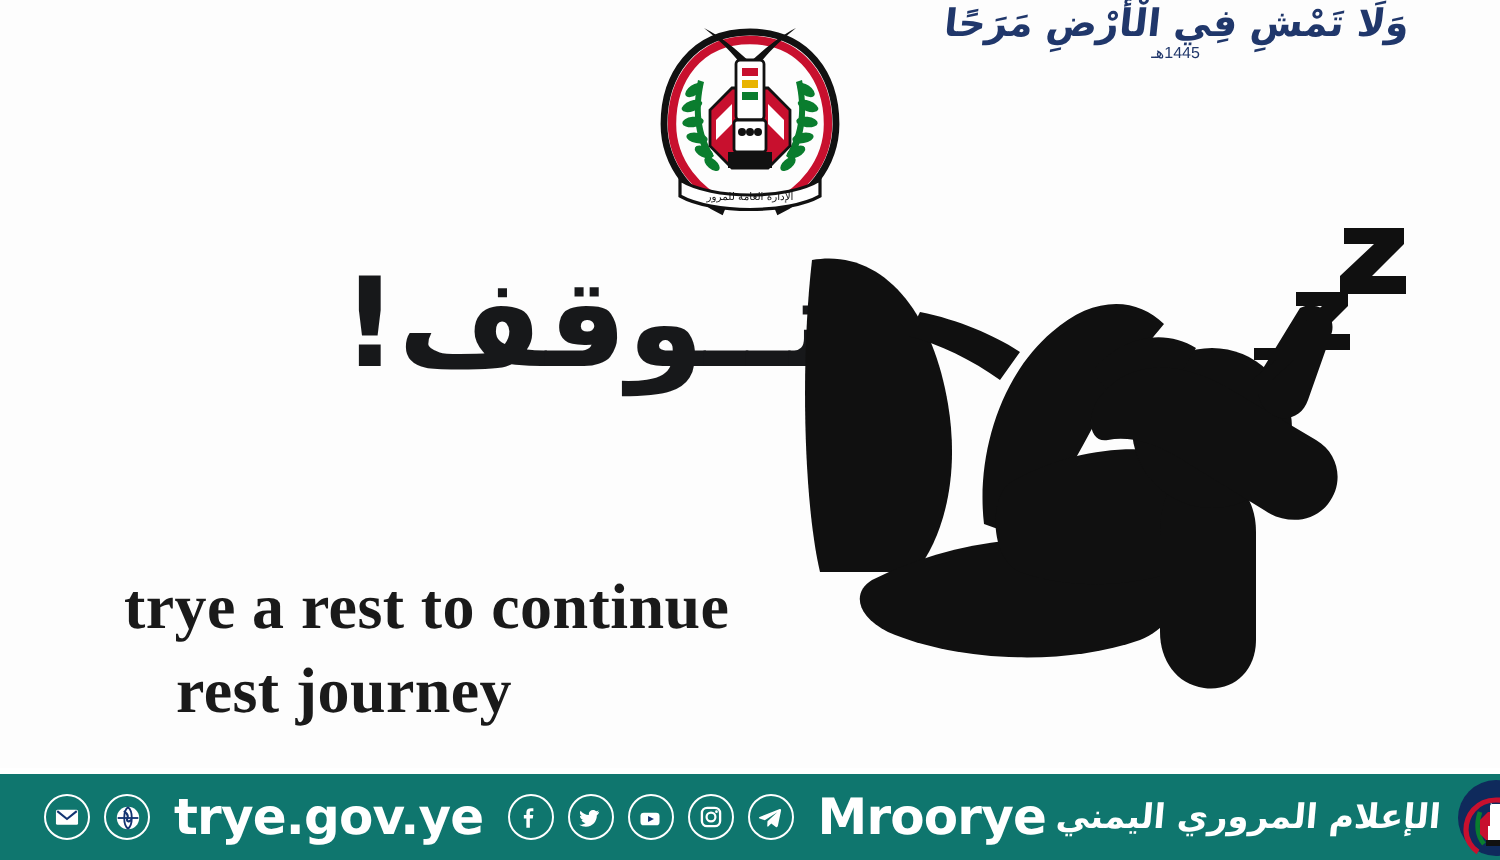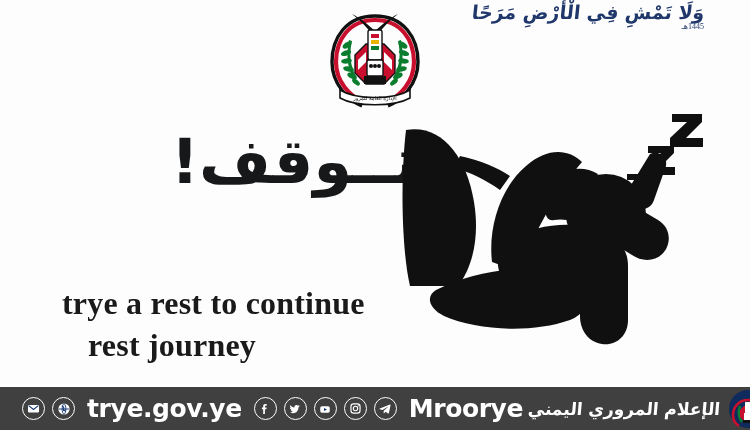--- a/index.html
+++ b/index.html
@@ -34,12 +34,11 @@
     transform:skewX(-6deg);
   }
   .calligraphy .hijri{
-    font-family:Liberation Serif, serif;
+    font-family:Liberation Sans, sans-serif;
     font-size:8px;
     color:#20376b;
     margin-top:-2px;
     letter-spacing:0px;
-    text-align:right;
   }
 
   

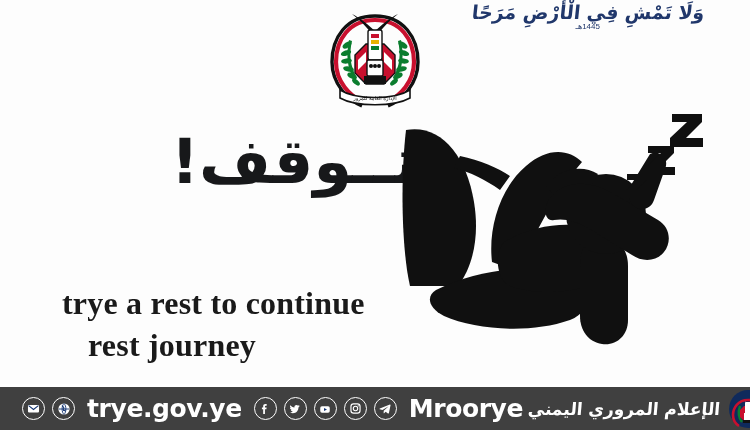--- a/index.html
+++ b/index.html
@@ -86,7 +86,7 @@
   .bar{
     position:absolute;left:0;bottom:0;
     width:750px;height:46px;
-    background:#404040;
+    background:#0f766e;
     border-top:3px solid #ffffff;
     display:flex;align-items:center;
     box-sizing:border-box;

